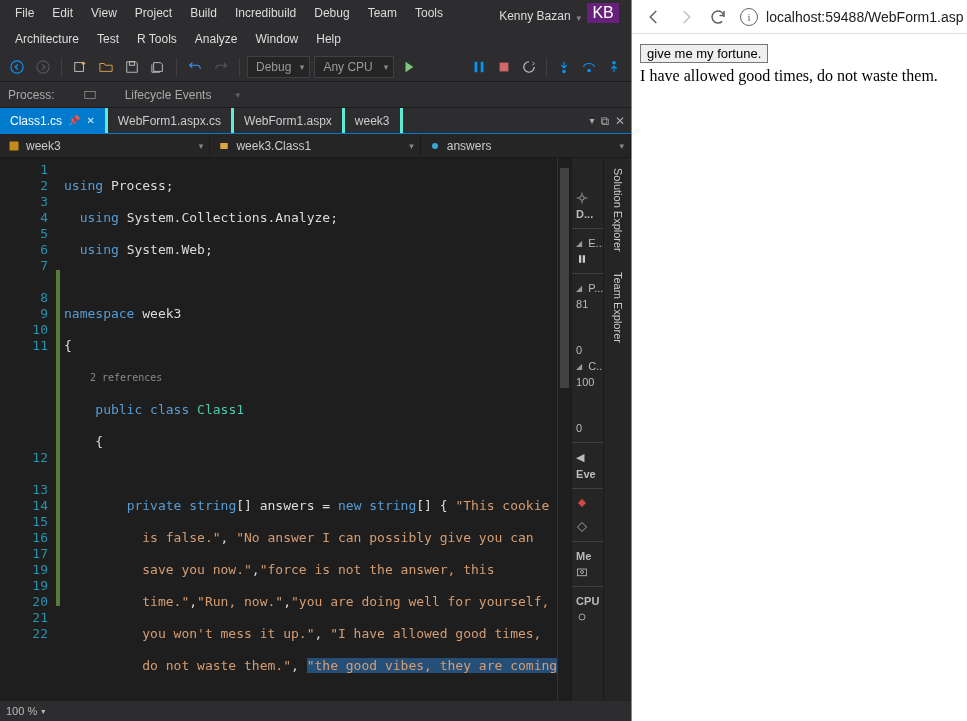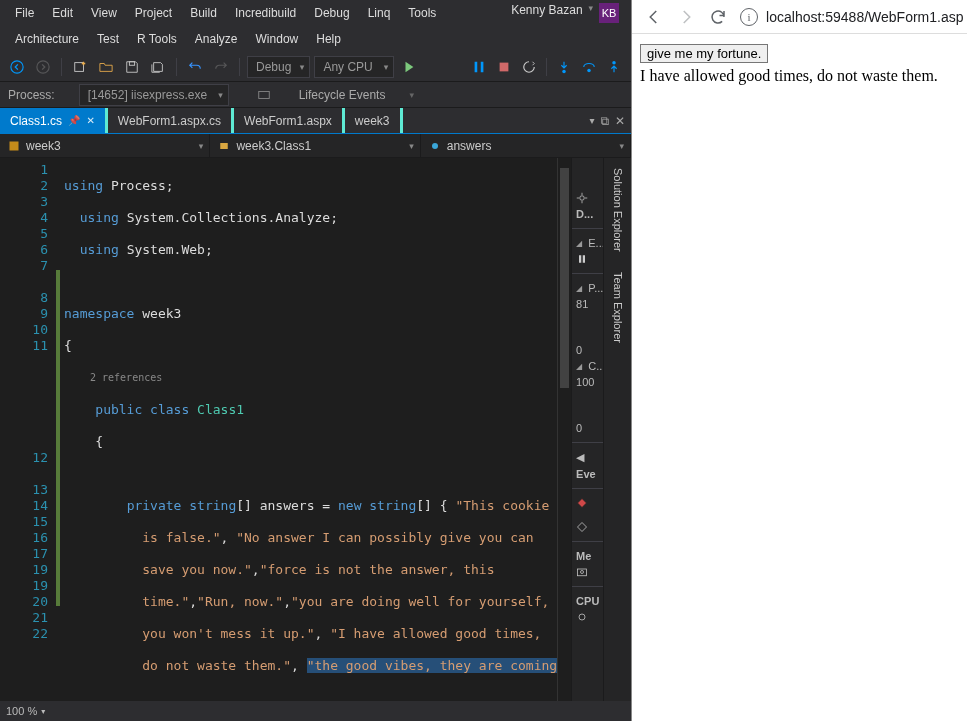--- a/index.html
+++ b/index.html
@@ -107,7 +107,7 @@
     <div class="item">Build</div>
     <div class="item">Incredibuild</div>
     <div class="item">Debug</div>
-    <div class="item">Linq</div>
+    <div class="item">Team</div>
     <div class="item">Tools</div>
     <div class="spacer"></div>
     <div class="user">

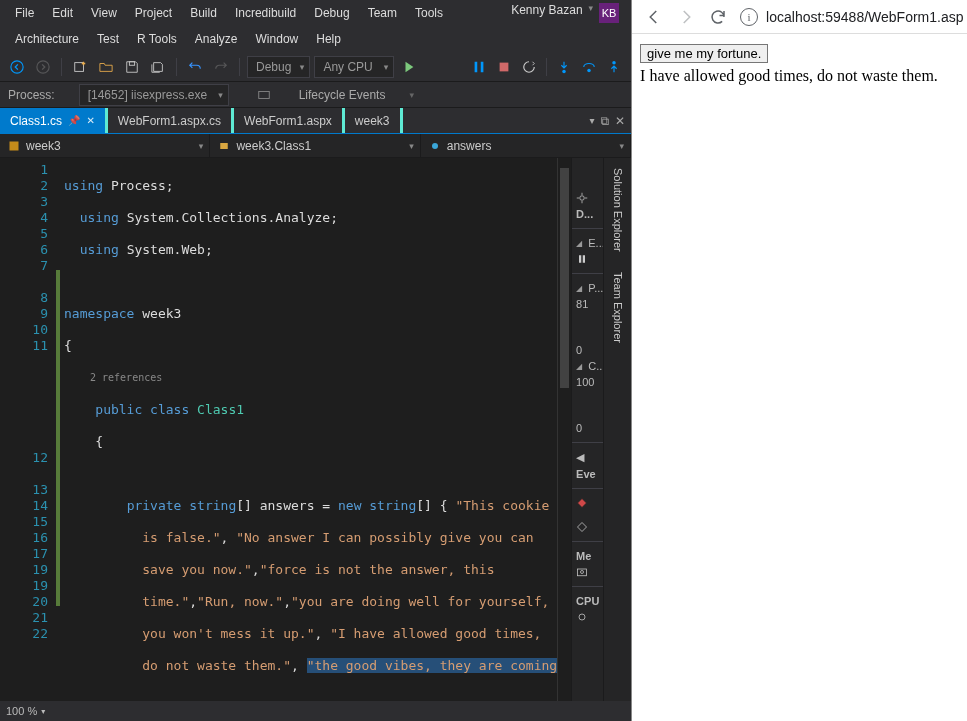--- a/index.html
+++ b/index.html
@@ -20,7 +20,7 @@
   .menu-bar { display:flex; align-items:center; height:26px; padding:0 6px; background:#2d2d30; }
   .menu-bar .item { padding:3px 9px; color:#ddd; cursor:default; }
   .menu-bar .spacer { flex:1; }
-  .menu-bar .user { display:flex; align-items:flex-start; gap:6px; color:#ddd; padding-right:6px;}
+  .menu-bar .user { display:flex; align-items:flex-end; gap:6px; color:#ddd; padding-right:6px;}
   .user-badge { background:#68217a; color:#fff; width:20px; height:20px; display:flex; align-items:center; justify-content:center; font-size:11px; }
   .menu-row2 { display:flex; align-items:center; height:26px; padding:0 6px; background:#2d2d30; }
   .menu-row2 .item { padding:3px 9px; color:#ddd; }

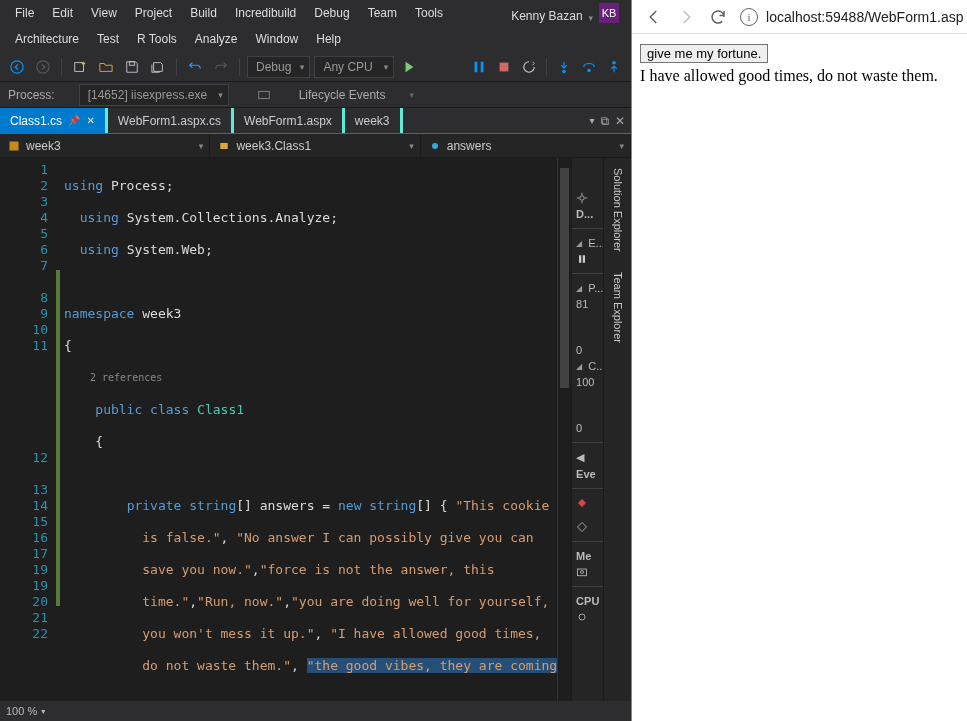--- a/index.html
+++ b/index.html
@@ -21,7 +21,7 @@
   .menu-bar .item { padding:3px 9px; color:#ddd; cursor:default; }
   .menu-bar .spacer { flex:1; }
   .menu-bar .user { display:flex; align-items:flex-end; gap:6px; color:#ddd; padding-right:6px;}
-  .user-badge { background:#68217a; color:#fff; width:20px; height:20px; display:flex; align-items:center; justify-content:center; font-size:11px; }
+  .user-badge { background:#68217a; color:#fff; width:32px; height:20px; display:flex; align-items:center; justify-content:center; font-size:16px; }
   .menu-row2 { display:flex; align-items:center; height:26px; padding:0 6px; background:#2d2d30; }
   .menu-row2 .item { padding:3px 9px; color:#ddd; }
 

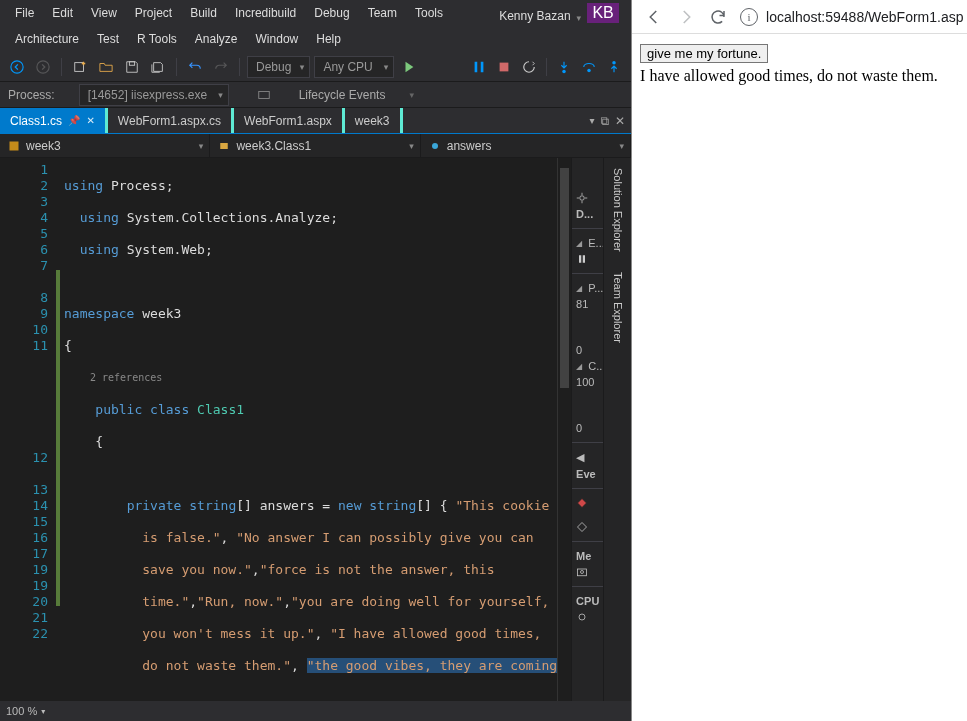--- a/index.html
+++ b/index.html
@@ -225,7 +225,6 @@
 
   <div class="process-bar">
     <span>Process:</span>
-    <div class="combo">[14652] iisexpress.exe</div>
     <div class="tbtn">
         <svg viewBox="0 0 16 16">
           <rect x="2" y="4" width="12" height="8" fill="none" stroke="#888"></rect>

